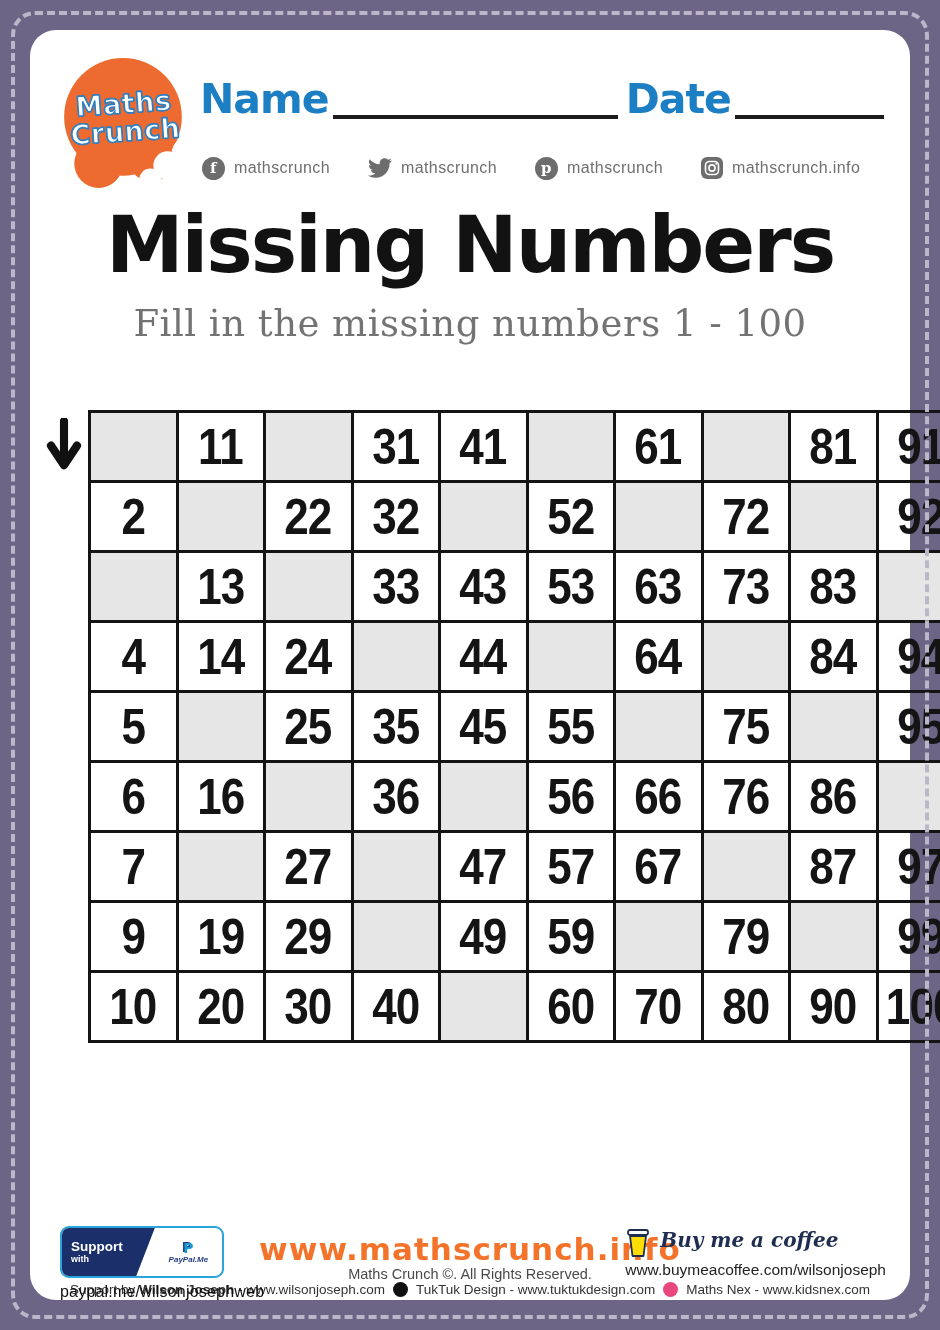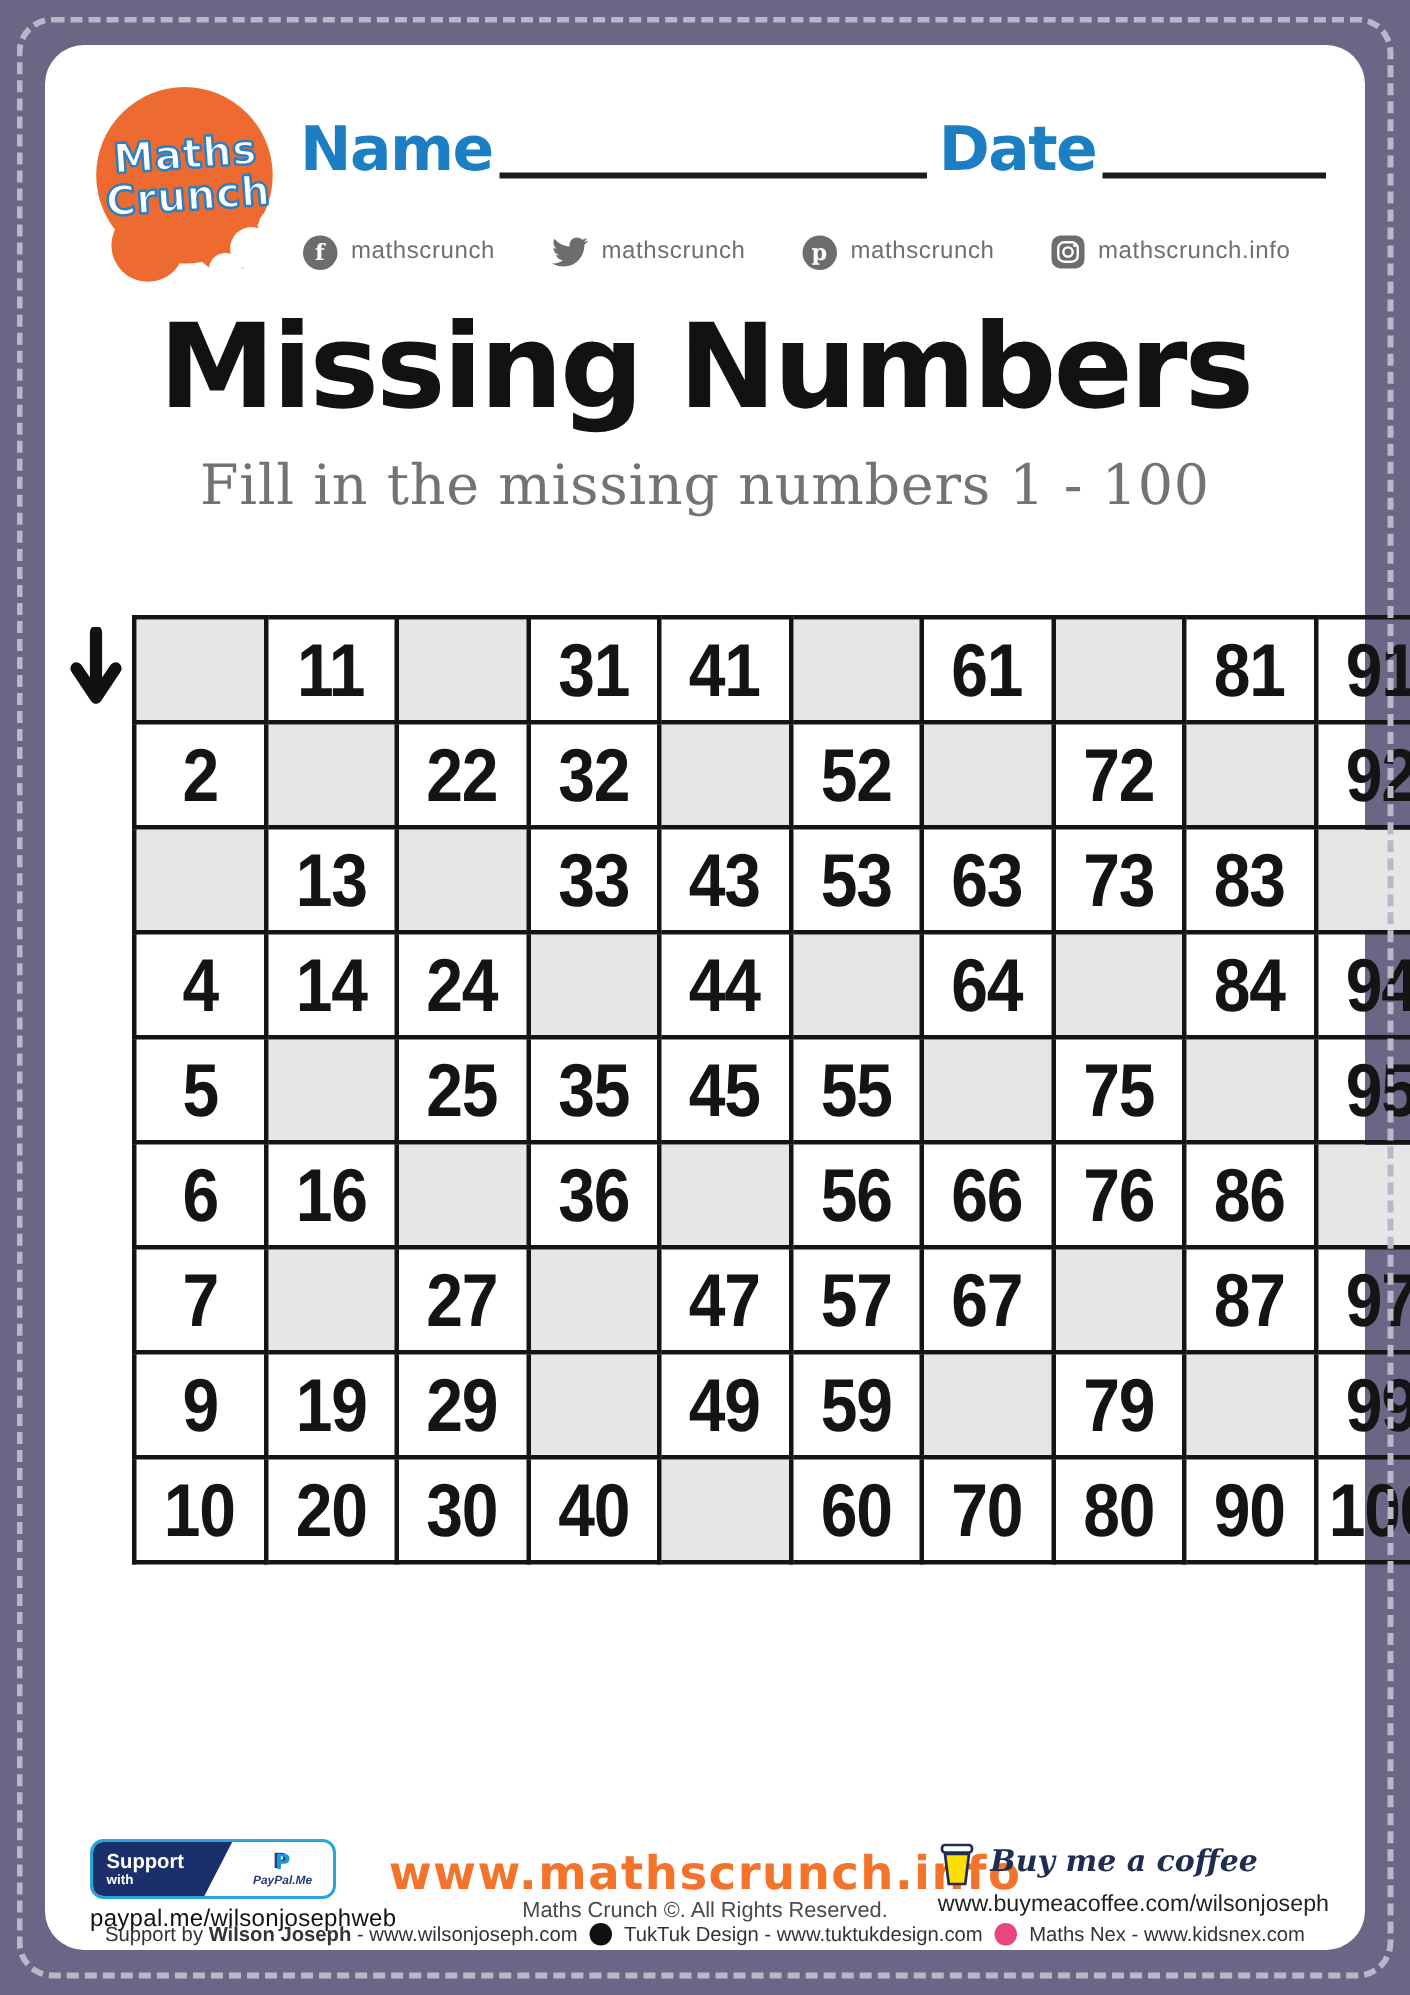--- a/index.html
+++ b/index.html
@@ -119,7 +119,7 @@
 
   .f-paypal { position: absolute; left: 30px; top: 1196px; }
   .pp-badge {
-    width: 164px; height: 40px; border: 2.5px solid #29A4DC; border-radius: 9px;
+    width: 164px; height: 52px; border: 2.5px solid #29A4DC; border-radius: 9px;
     background: #fff; display: flex; overflow: hidden;
   }
   .pp-left {

